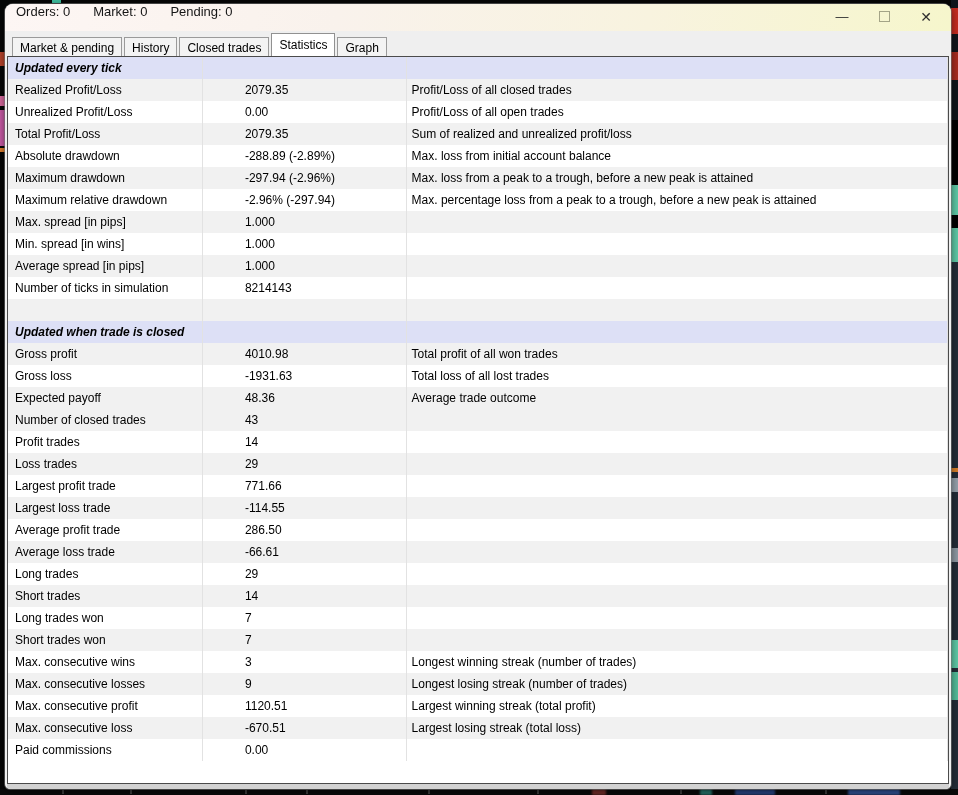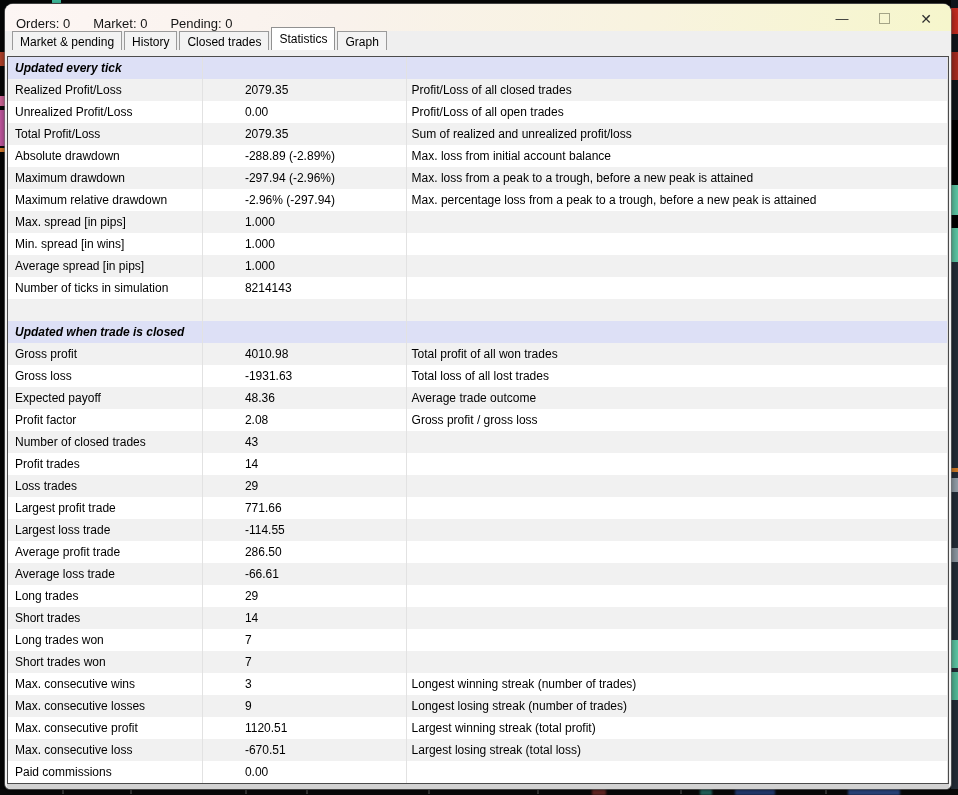--- a/index.html
+++ b/index.html
@@ -22,7 +22,7 @@
   .titlebar{
     flex:0 0 27px;height:27px;
     background:linear-gradient(100deg,#fdf6f4 0%,#f9f2ec 35%,#f8f3df 68%,#f6f6cc 100%);
-    display:flex;align-items:flex-end;padding:0 4px 0 11px;box-sizing:border-box;
+    display:flex;align-items:flex-start;padding:0 4px 0 11px;box-sizing:border-box;
   }
   .status-group{display:flex;gap:23px;font-size:13px;color:#161616;}
   .win-controls{margin-left:auto;display:flex;align-items:center;}

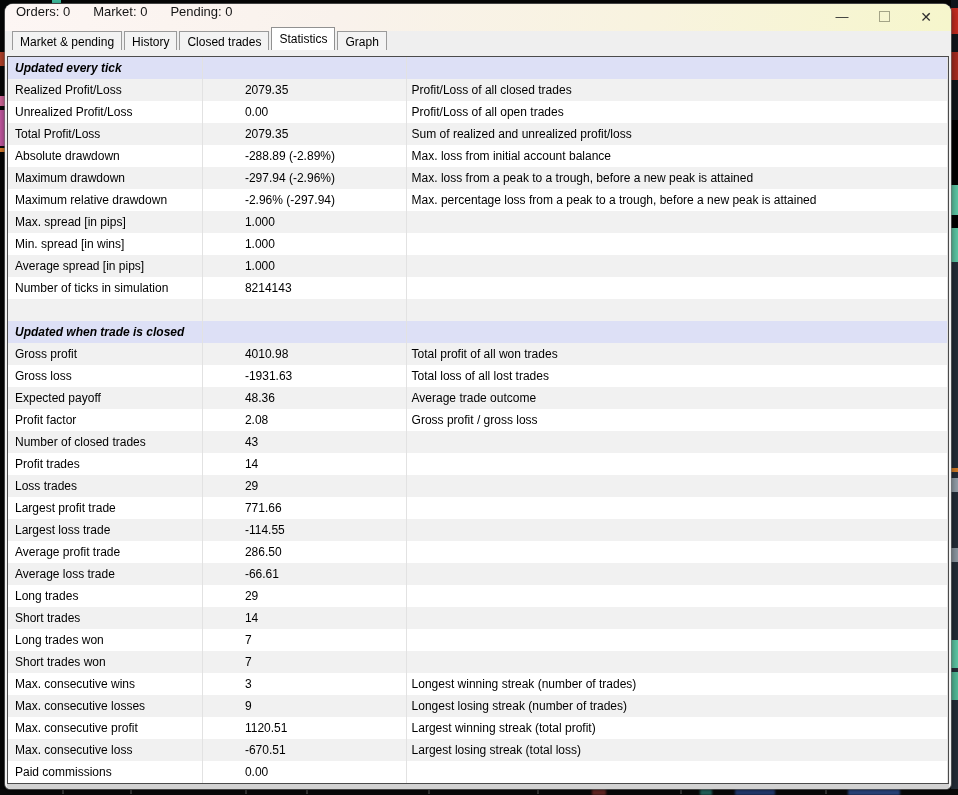--- a/index.html
+++ b/index.html
@@ -35,7 +35,7 @@
   
   .tabstrip{
     flex:0 0 25px;height:25px;background:#efefef;
-    display:flex;align-items:flex-start;padding:0 8px 0 7px;box-sizing:border-box;
+    display:flex;align-items:flex-end;padding:0 8px 0 7px;box-sizing:border-box;
   }
   .tab{
     font-size:12px;color:#000;background:#f3f3f3;

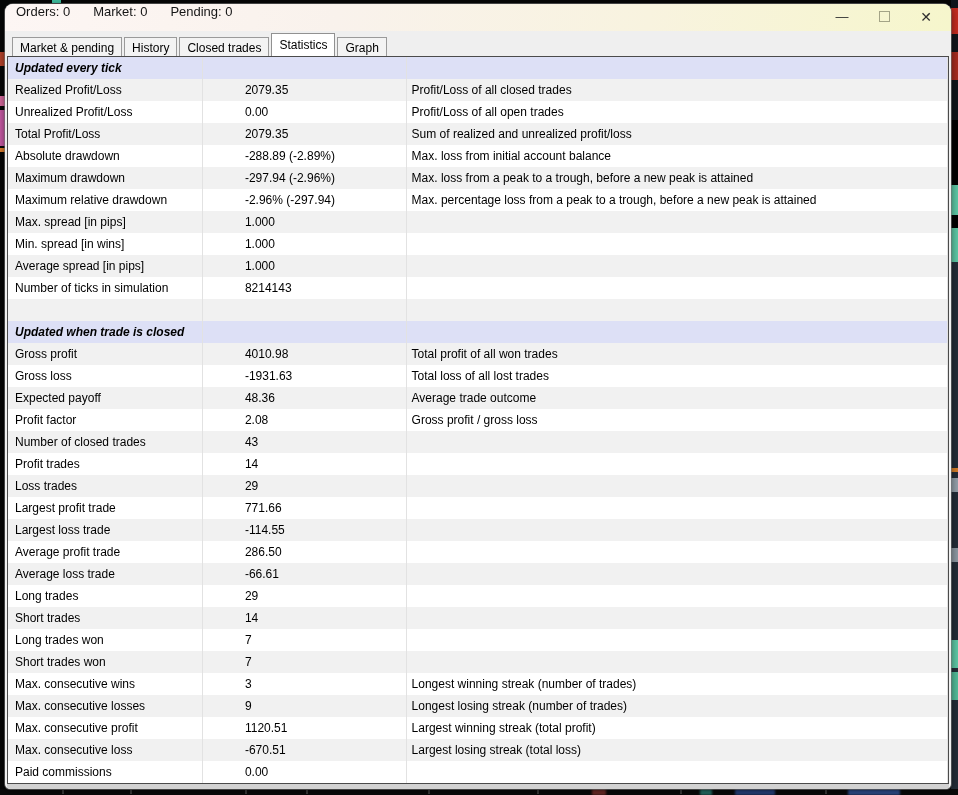--- a/index.html
+++ b/index.html
@@ -237,12 +237,6 @@
     <div class="cell c-desc">Average trade outcome</div>
     <div class="cell c-tail"></div>
   </div>
-      <div class="row">
-    <div class="cell c-label">Profit factor</div>
-    <div class="cell c-value">2.08</div>
-    <div class="cell c-desc">Gross profit / gross loss</div>
-    <div class="cell c-tail"></div>
-  </div>
       <div class="row stripe">
     <div class="cell c-label">Number of closed trades</div>
     <div class="cell c-value">43</div>

